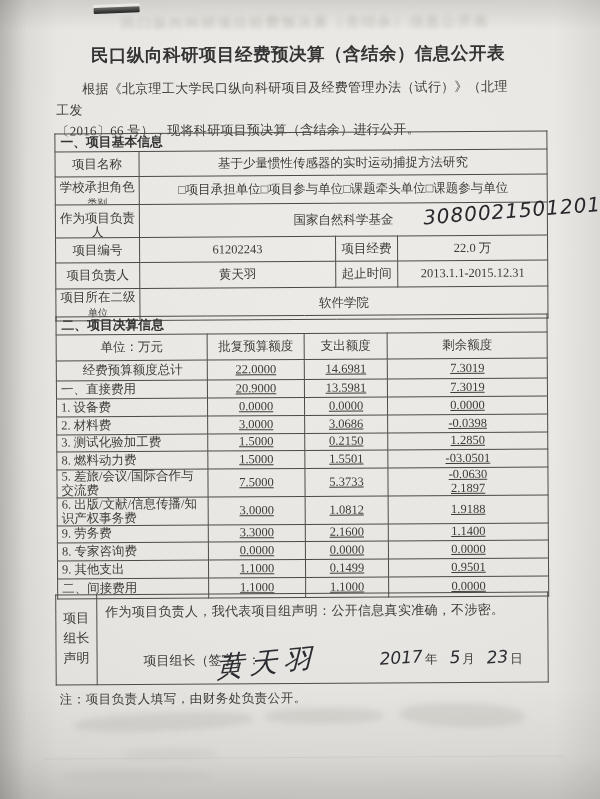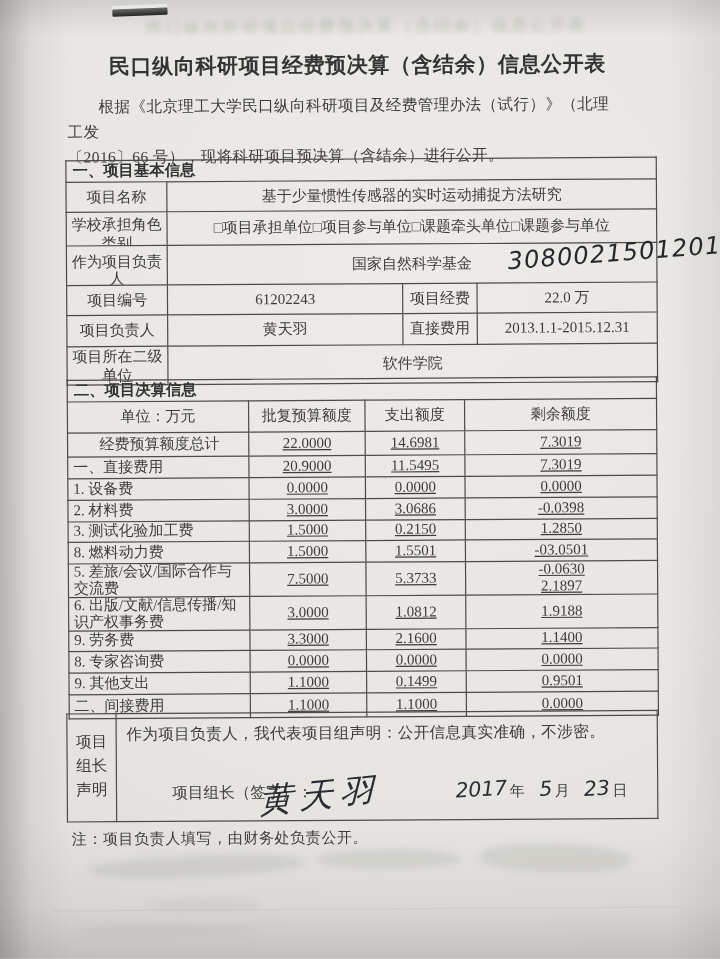--- a/index.html
+++ b/index.html
@@ -50,7 +50,7 @@
 
   .clipbox{display:block;overflow:hidden;}
   .clipbox .l1{display:block;line-height:14px;}
-  .lbl-sub{display:block;font-size:13px;line-height:13px;margin-top:2px;}
+  .lbl-sub{display:block;font-size:10px;line-height:13px;margin-top:2px;}
 
   .t2 td.name{text-align:left;padding-left:4px;line-height:13.5px;}
   .t2 tr.total td.name{text-align:center;}

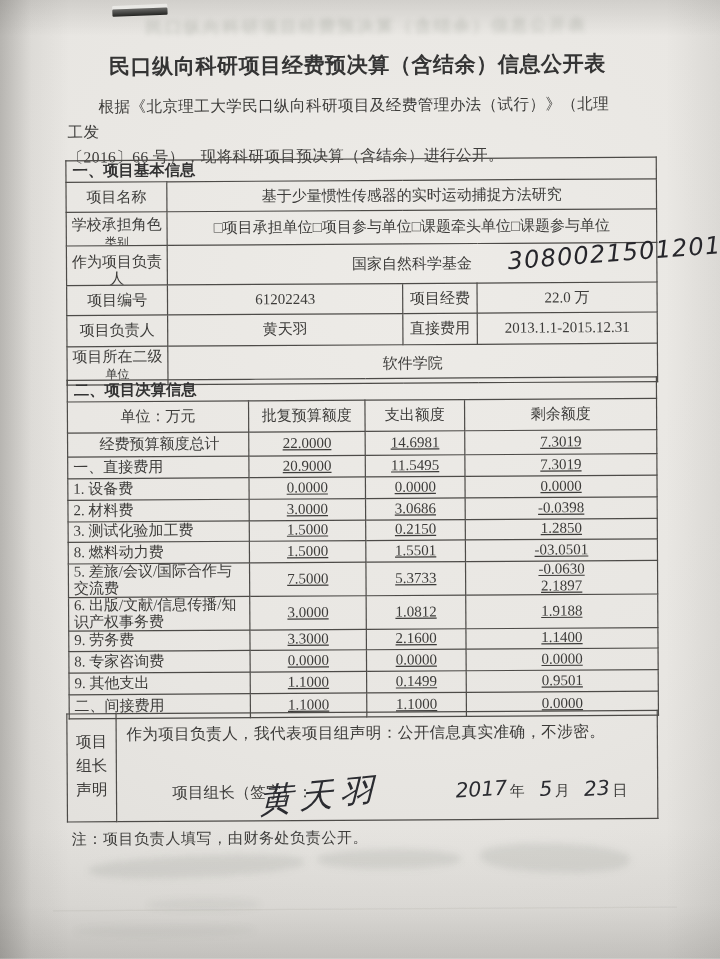--- a/index.html
+++ b/index.html
@@ -142,7 +142,7 @@
     <tr style="height:26px">
       <td>项目负责人</td>
       <td>黄天羽</td>
-      <td>直接费用</td>
+      <td>起止时间</td>
       <td>2013.1.1-2015.12.31</td>
     </tr>
     <tr style="height:26px">

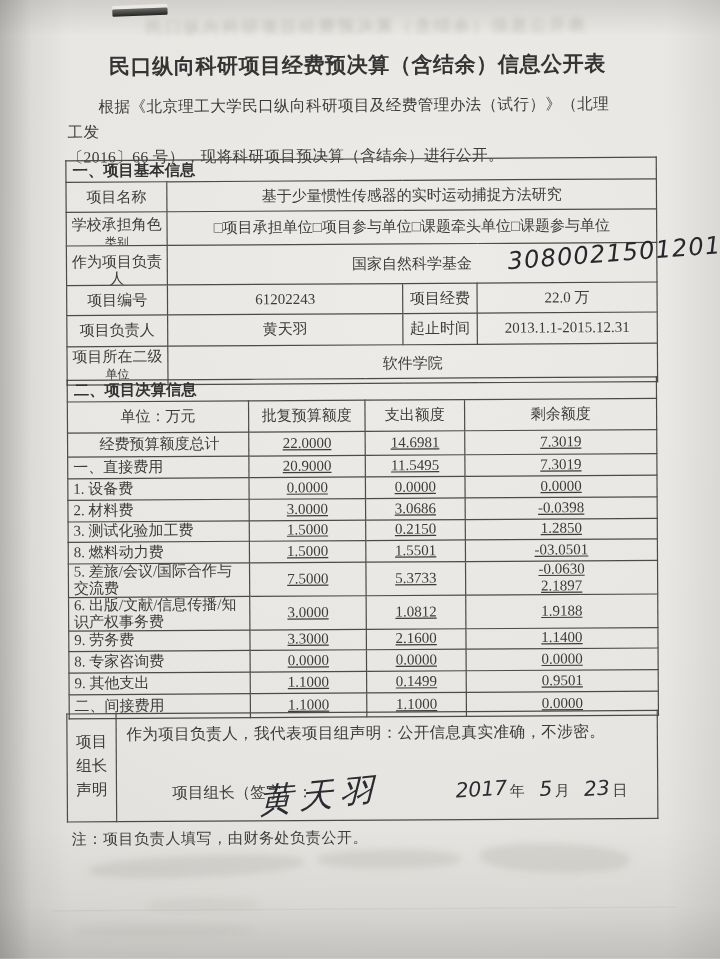--- a/index.html
+++ b/index.html
@@ -185,7 +185,7 @@
     <tr style="height:18px">
       <td class="name">一、直接费用</td>
       <td class="num">20.9000</td>
-      <td class="num">11.5495</td>
+      <td class="num">13.5981</td>
       <td class="num">7.3019</td>
     </tr>
     <tr style="height:18px">

